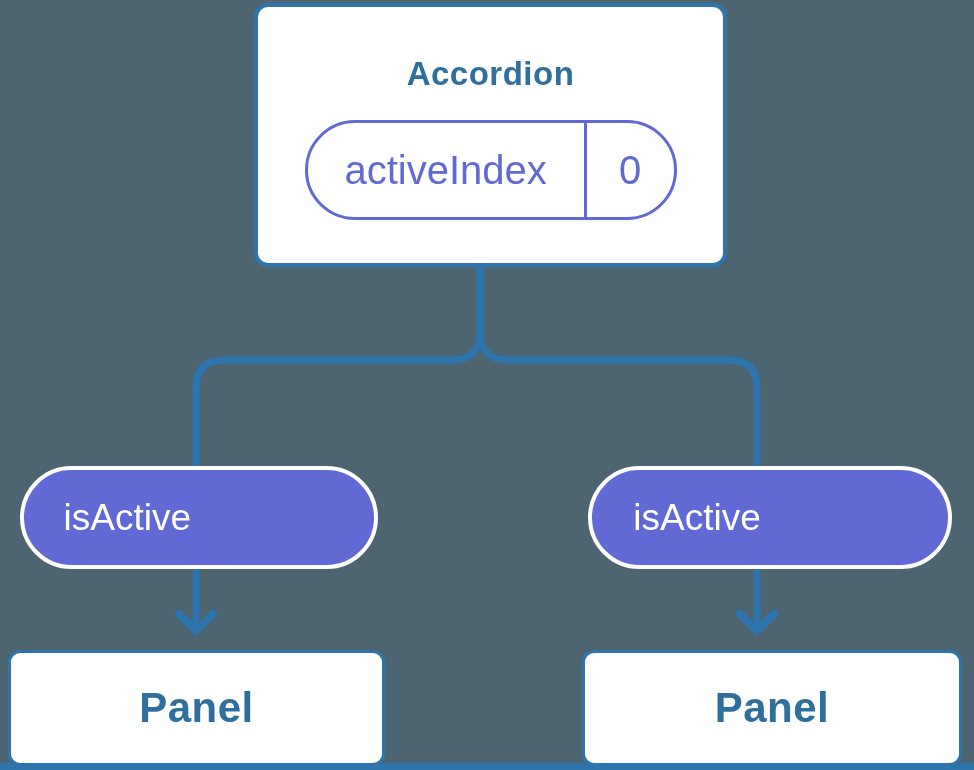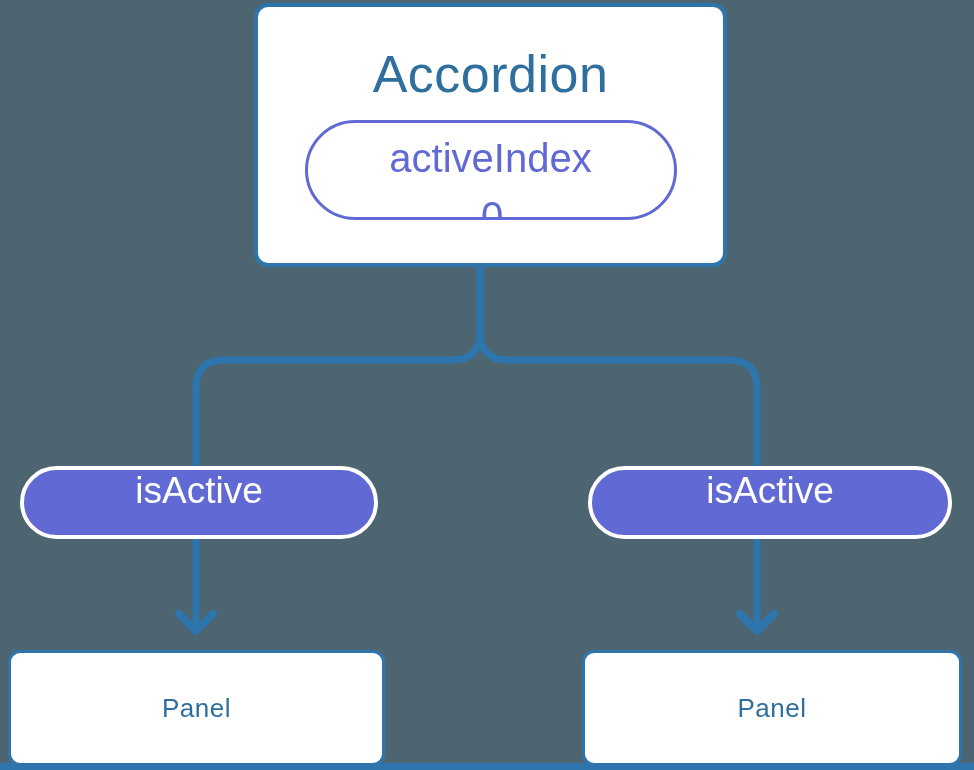--- a/index.html
+++ b/index.html
@@ -33,7 +33,7 @@
   }
   .card.accordion{left:254px;top:3px;width:473px;height:264px;}
   .card-title{
-    font-size:52px;font-weight:400;color:var(--blue-text);
+    font-size:33px;font-weight:700;color:var(--blue-text);
     line-height:48px;margin-bottom:22px;letter-spacing:0.5px;
   }
   

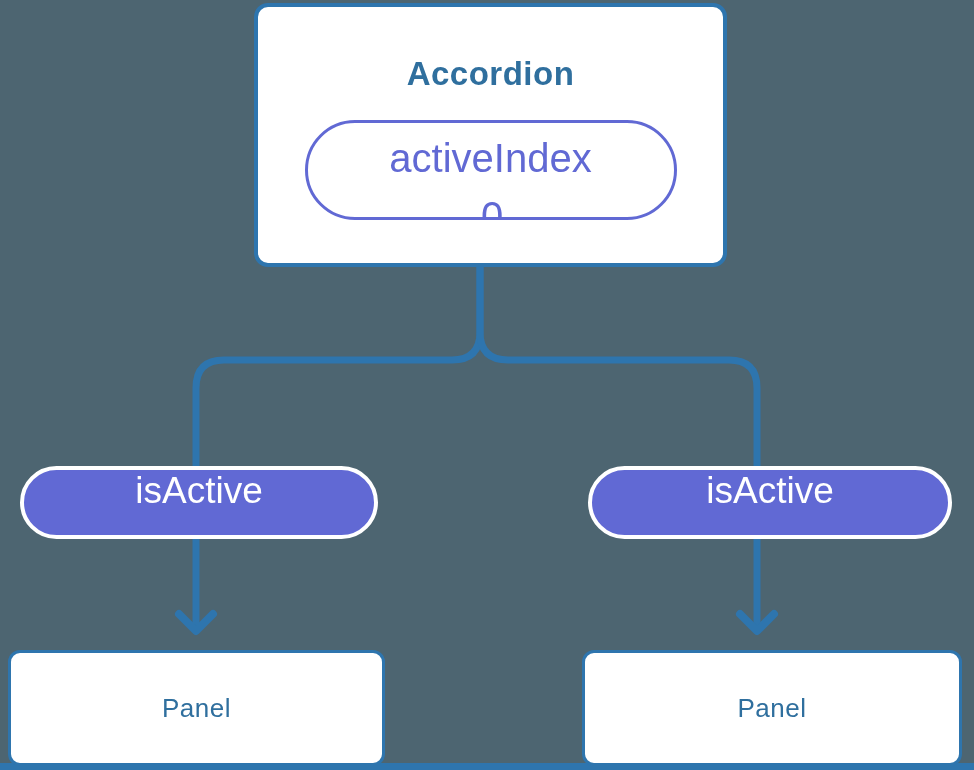--- a/index.html
+++ b/index.html
@@ -42,7 +42,6 @@
     display:flex;align-items:stretch;
     border-radius:999px;overflow:hidden;
     z-index:3;
-    flex-direction:column;
   }
   .pill .cell{
     display:flex;align-items:center;justify-content:center;

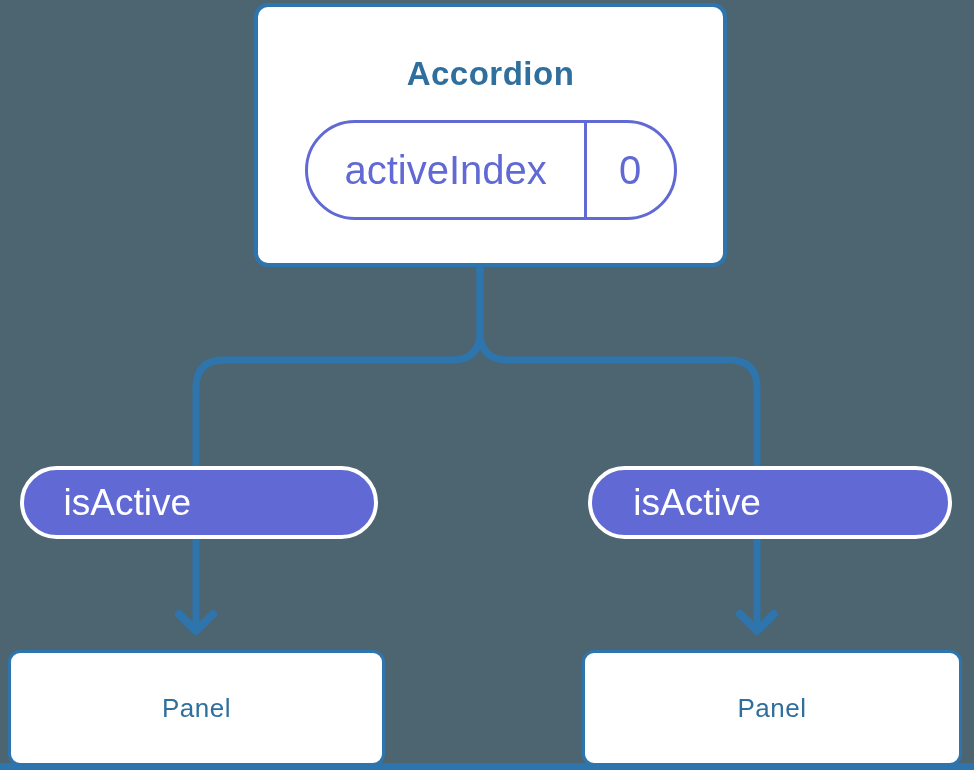--- a/index.html
+++ b/index.html
@@ -58,7 +58,7 @@
   .pill.outline .cell.name{flex:0 0 75.5%;}
   .pill.outline .cell.value{flex:1 1 auto;border-left:3px solid var(--purple);}
   .pill.solid{
-    height:73px;
+    height:103px;
     background:var(--purple);
     border:4px solid var(--white);
     color:var(--white);

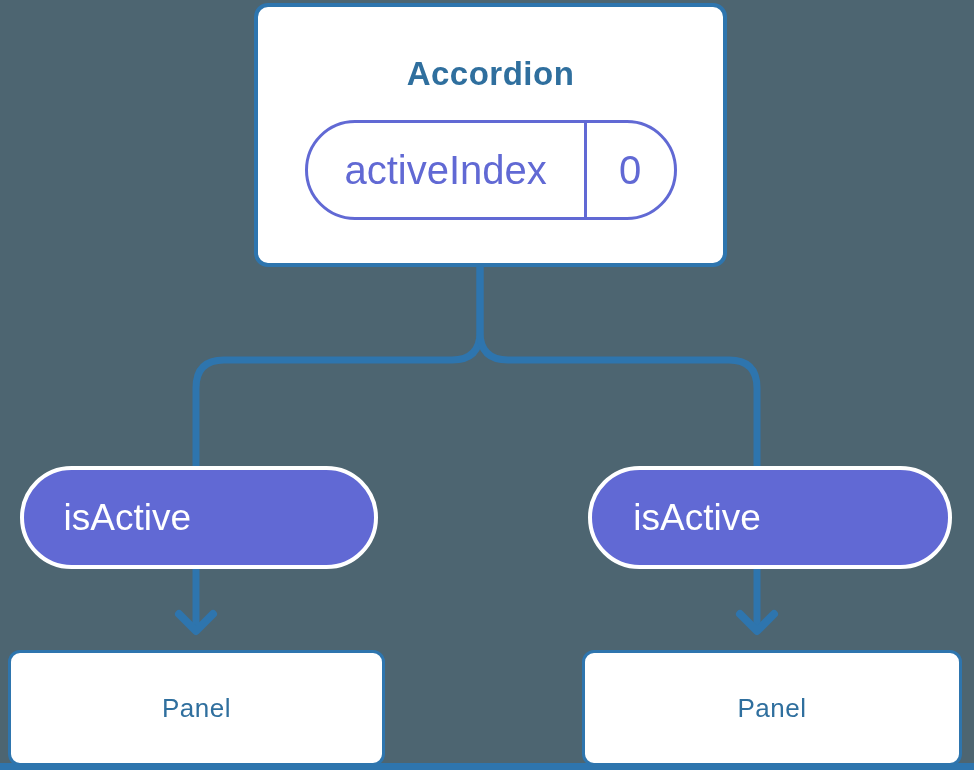--- a/index.html
+++ b/index.html
@@ -70,7 +70,7 @@
   .pill.prop-right{left:588px;top:466px;width:364px;}
   
   .card.panel{border-width:3px;border-radius:12px;}
-  .card.panel .panel-title{font-size:26px;font-weight:400;color:var(--blue-text);letter-spacing:0.5px;}
+  .card.panel .panel-title{font-size:42px;font-weight:700;color:var(--blue-text);letter-spacing:0.5px;}
   .card.panel.left{left:8px;top:650px;width:377px;height:116px;}
   .card.panel.right{left:582px;top:650px;width:380px;height:116px;}
   

